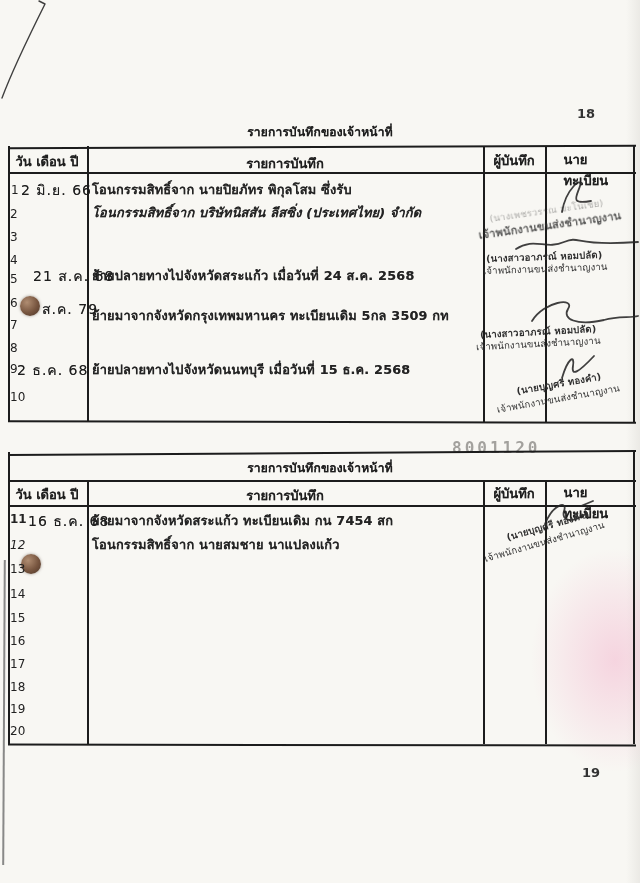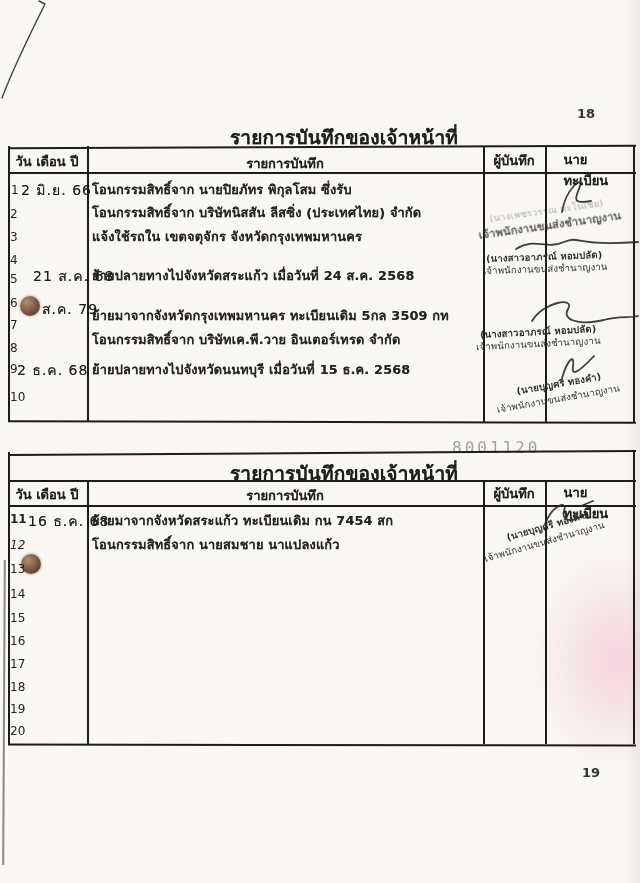--- a/index.html
+++ b/index.html
@@ -19,7 +19,7 @@
   .hl{position:absolute;height:2px;background:#1c1c1c;}
   .vl{position:absolute;width:2px;background:#1c1c1c;}
   
-  .title{font-size:19px;font-weight:700;letter-spacing:0.2px;text-shadow:0 0 .4px rgba(0,0,0,.6);margin-left:24px;}
+  .title{font-size:12px;font-weight:700;letter-spacing:0.2px;text-shadow:0 0 .4px rgba(0,0,0,.6);}
   .colhead{font-size:13px;font-weight:600;text-shadow:0 0 .3px rgba(0,0,0,.5);}
   .rownum{font-size:12px;color:#222;}
   .date{font-size:14px;font-weight:400;letter-spacing:1px;white-space:nowrap;text-shadow:0 0 .4px rgba(0,0,0,.55);}

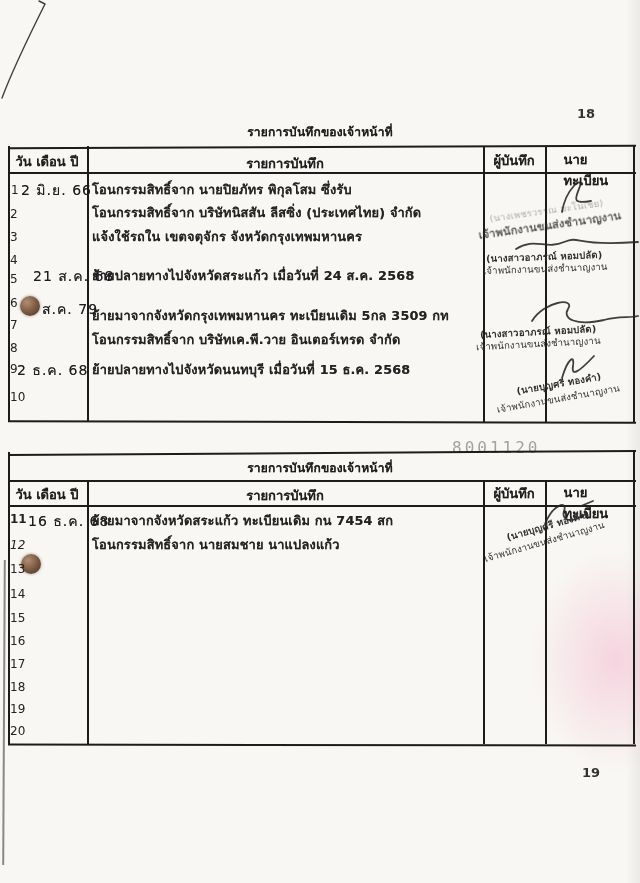--- a/index.html
+++ b/index.html
@@ -86,7 +86,7 @@
   <div class="abs date" style="left:17px;top:359px;">2 ธ.ค. 68</div>
 
   <div class="abs rec" style="left:92px;top:179px;">โอนกรรมสิทธิ์จาก นายปิยภัทร  พิกุลโสม  ซึ่งรับ</div>
-  <div class="abs rec" style="left:92px;top:202px;">โอนกรรมสิทธิ์จาก บริษัทนิสสัน ลีสซิ่ง (ประเทศไทย) จำกัด</div>
+  <div class="abs rec" style="left:92px;top:202px;font-style:italic;">โอนกรรมสิทธิ์จาก บริษัทนิสสัน ลีสซิ่ง (ประเทศไทย) จำกัด</div>
   <div class="abs rec" style="left:92px;top:226px;">แจ้งใช้รถใน เขตจตุจักร จังหวัดกรุงเทพมหานคร</div>
   <div class="abs rec" style="left:92px;top:265px;">ย้ายปลายทางไปจังหวัดสระแก้ว เมื่อวันที่ 24 ส.ค. 2568</div>
   <div class="abs rec" style="left:92px;top:305px;">ย้ายมาจากจังหวัดกรุงเทพมหานคร ทะเบียนเดิม 5กล 3509 กท</div>

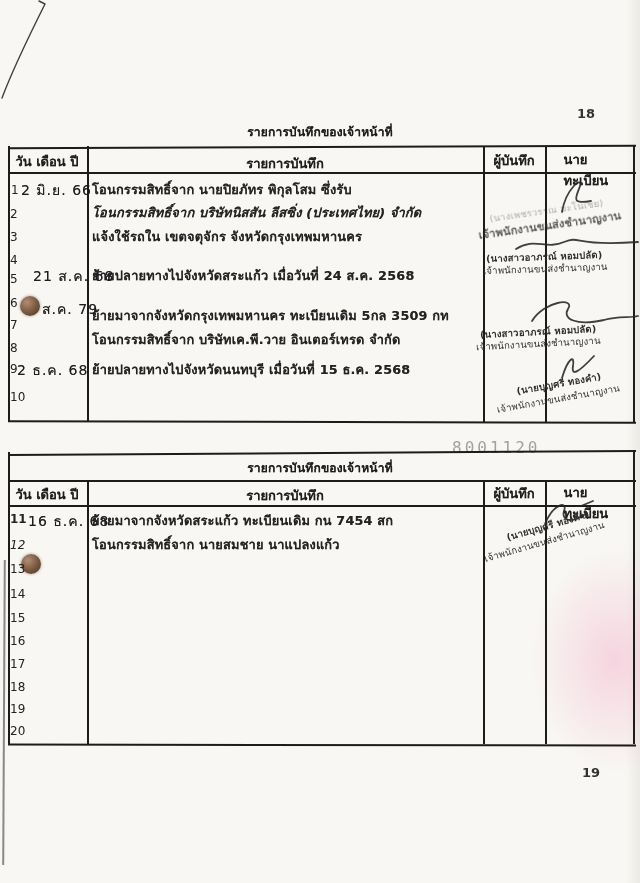--- a/index.html
+++ b/index.html
@@ -87,7 +87,6 @@
 
   <div class="abs rec" style="left:92px;top:179px;">โอนกรรมสิทธิ์จาก นายปิยภัทร  พิกุลโสม  ซึ่งรับ</div>
   <div class="abs rec" style="left:92px;top:202px;font-style:italic;">โอนกรรมสิทธิ์จาก บริษัทนิสสัน ลีสซิ่ง (ประเทศไทย) จำกัด</div>
-  <div class="abs rec" style="left:92px;top:226px;">แจ้งใช้รถใน เขตจตุจักร จังหวัดกรุงเทพมหานคร</div>
   <div class="abs rec" style="left:92px;top:265px;">ย้ายปลายทางไปจังหวัดสระแก้ว เมื่อวันที่ 24 ส.ค. 2568</div>
   <div class="abs rec" style="left:92px;top:305px;">ย้ายมาจากจังหวัดกรุงเทพมหานคร ทะเบียนเดิม 5กล 3509 กท</div>
   <div class="abs rec" style="left:92px;top:329px;">โอนกรรมสิทธิ์จาก บริษัทเค.พี.วาย อินเตอร์เทรด จำกัด</div>

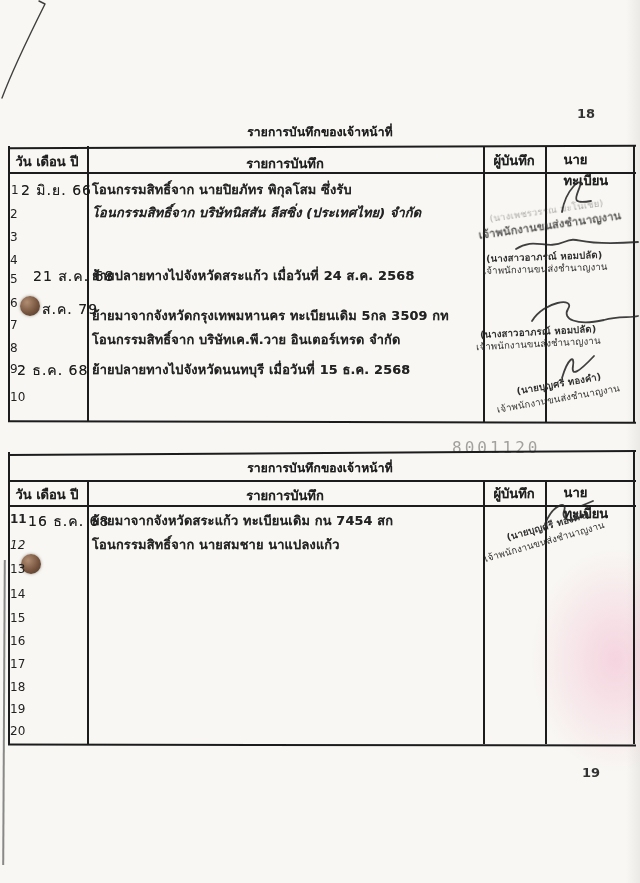--- a/index.html
+++ b/index.html
@@ -89,7 +89,6 @@
   <div class="abs rec" style="left:92px;top:202px;font-style:italic;">โอนกรรมสิทธิ์จาก บริษัทนิสสัน ลีสซิ่ง (ประเทศไทย) จำกัด</div>
   <div class="abs rec" style="left:92px;top:265px;">ย้ายปลายทางไปจังหวัดสระแก้ว เมื่อวันที่ 24 ส.ค. 2568</div>
   <div class="abs rec" style="left:92px;top:305px;">ย้ายมาจากจังหวัดกรุงเทพมหานคร ทะเบียนเดิม 5กล 3509 กท</div>
-  <div class="abs rec" style="left:92px;top:329px;">โอนกรรมสิทธิ์จาก บริษัทเค.พี.วาย อินเตอร์เทรด จำกัด</div>
   <div class="abs rec" style="left:92px;top:359px;">ย้ายปลายทางไปจังหวัดนนทบุรี เมื่อวันที่ 15 ธ.ค. 2568</div>
 
   <svg class="sig" style="left:556px;top:174px;width:42px;height:42px;" viewBox="0 0 42 42">

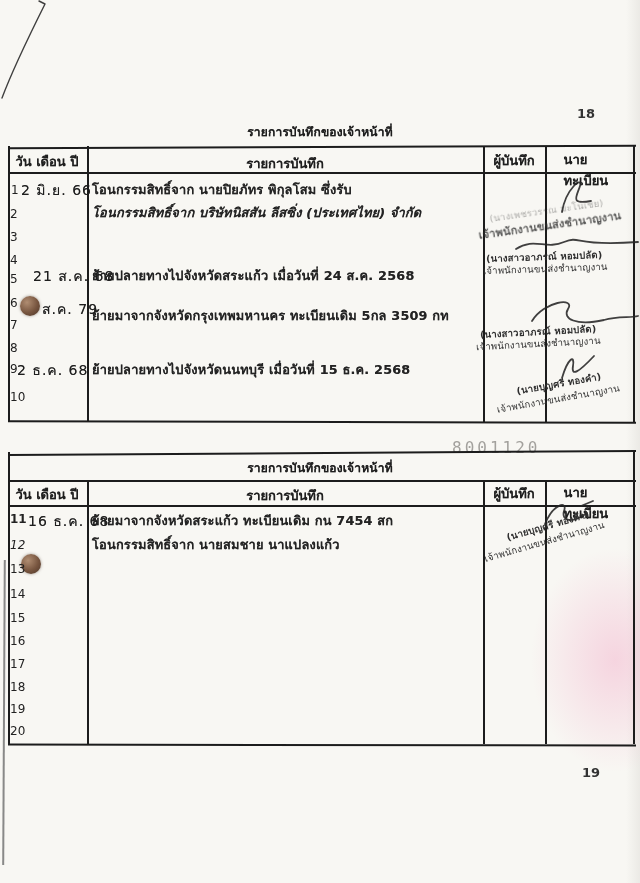--- a/index.html
+++ b/index.html
@@ -31,7 +31,7 @@
   .faint{opacity:.38;filter:blur(.3px);}
   .semi{opacity:.8;filter:blur(.2px);}
   .stampno{font-family:"DejaVu Sans Mono","Liberation Mono",monospace;
-    font-size:16px;font-weight:400;color:#8e8c88;letter-spacing:3px;opacity:.8;text-align:center;}
+    font-size:16px;font-weight:700;color:#8e8c88;letter-spacing:3px;opacity:.8;text-align:center;}
   .hole{position:absolute;width:20px;height:20px;border-radius:50%;
     background:radial-gradient(circle at 35% 32%, #b08d72, #77553f 55%, #50382a 95%);
     box-shadow:0 0 3px rgba(70,50,35,.5);}

